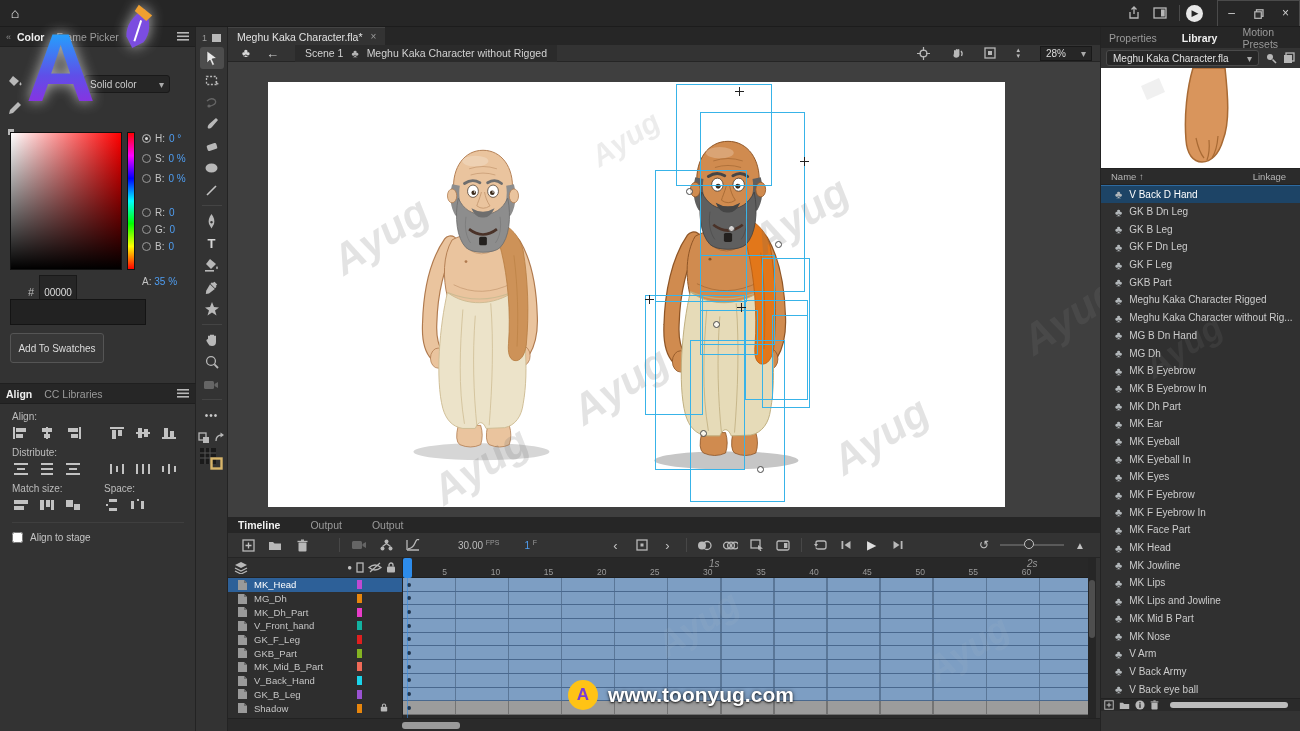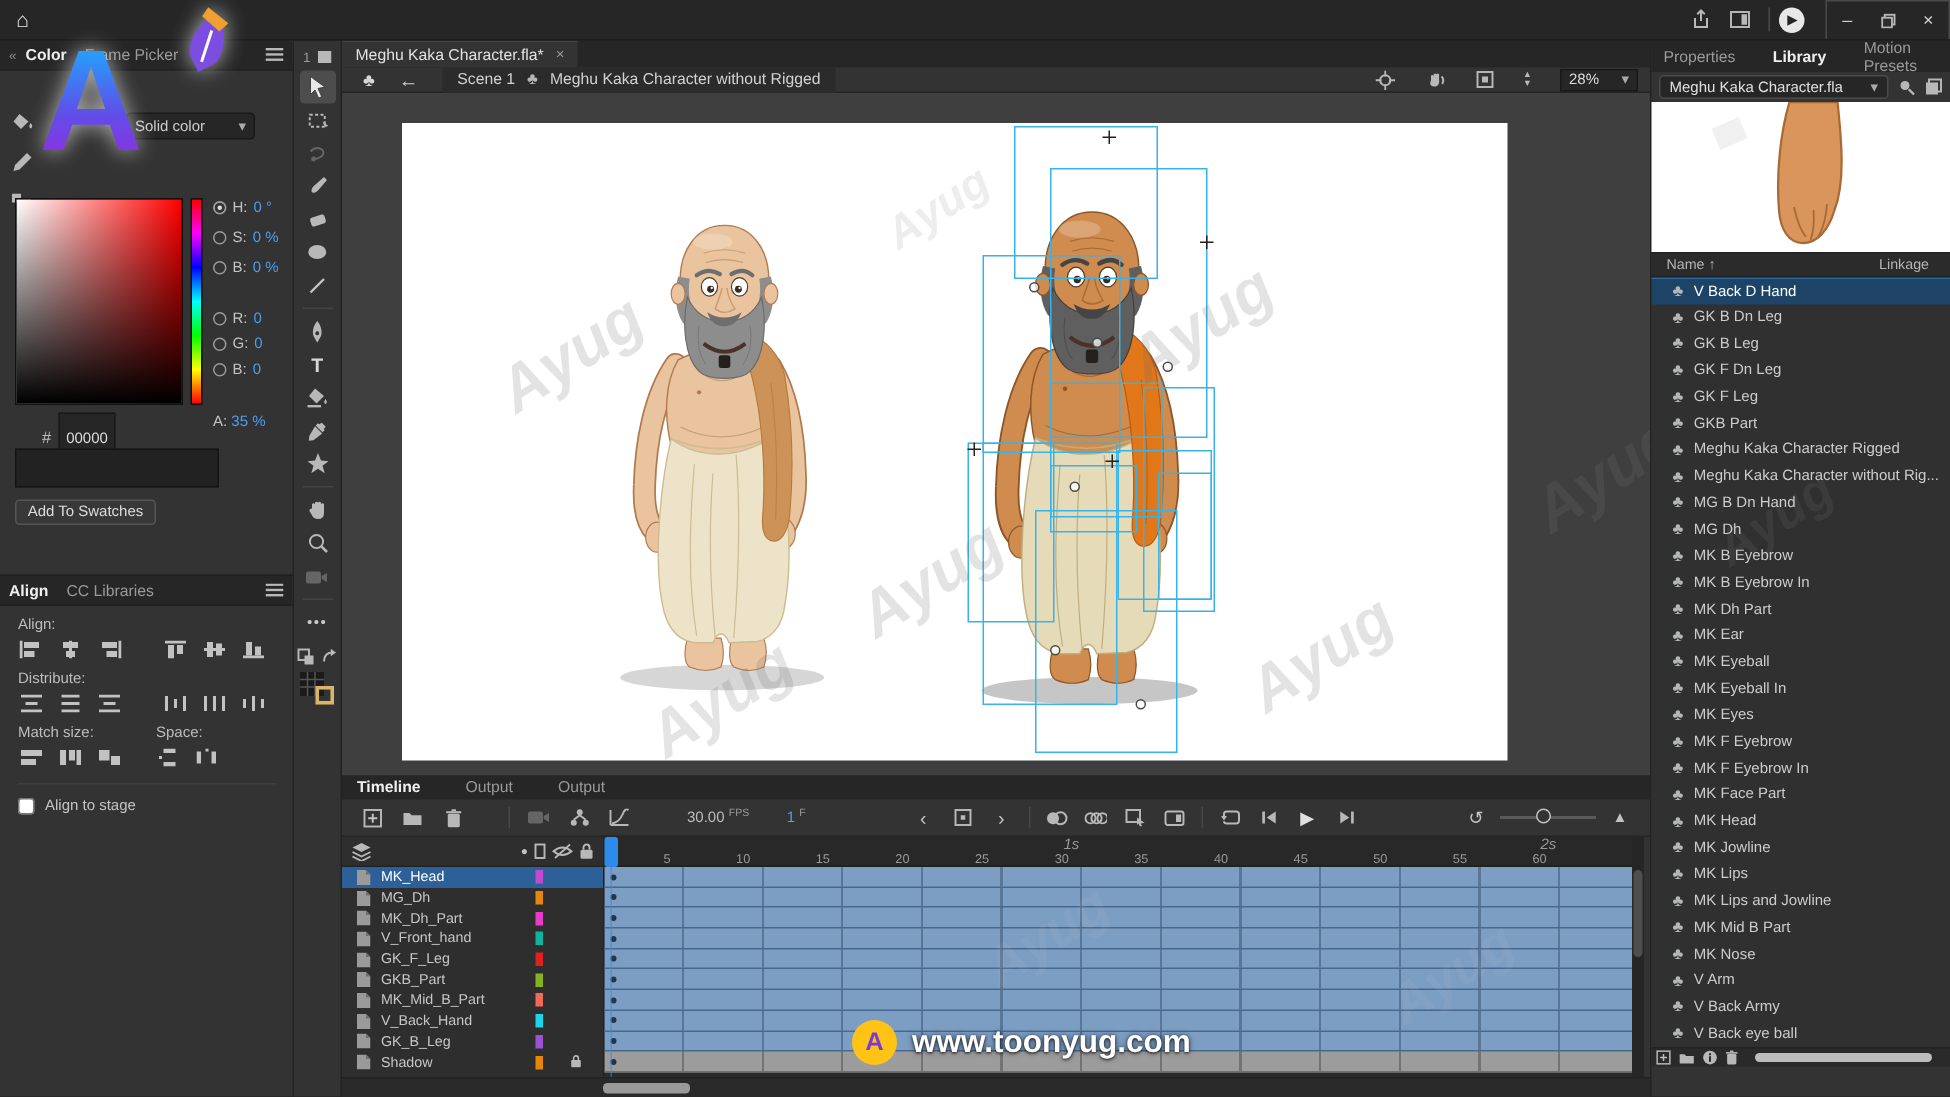--- a/index.html
+++ b/index.html
@@ -48,7 +48,7 @@
   #hexin { width:38px; height:16px; background:#262626; border:1px solid #191919; color:#ddd; font-size:10px; padding:16px 4px; }
   #alpharow { position:absolute; left:142px; top:229px; font-size:10px; color:#c4c4c4; }
   #prevswatch { position:absolute; left:10px; top:252px; width:136px; height:26px; background:#222; border:1px solid #141414; }
-  #addsw { position:absolute; left:10px; top:286px; width:94px; height:17px; background:#383838; border:1px solid #555;
+  #addsw { position:absolute; left:10px; top:286px; width:94px; height:30px; background:#383838; border:1px solid #555;
     border-radius:3px; color:#dcdcdc; font-size:10px; }
 
   

